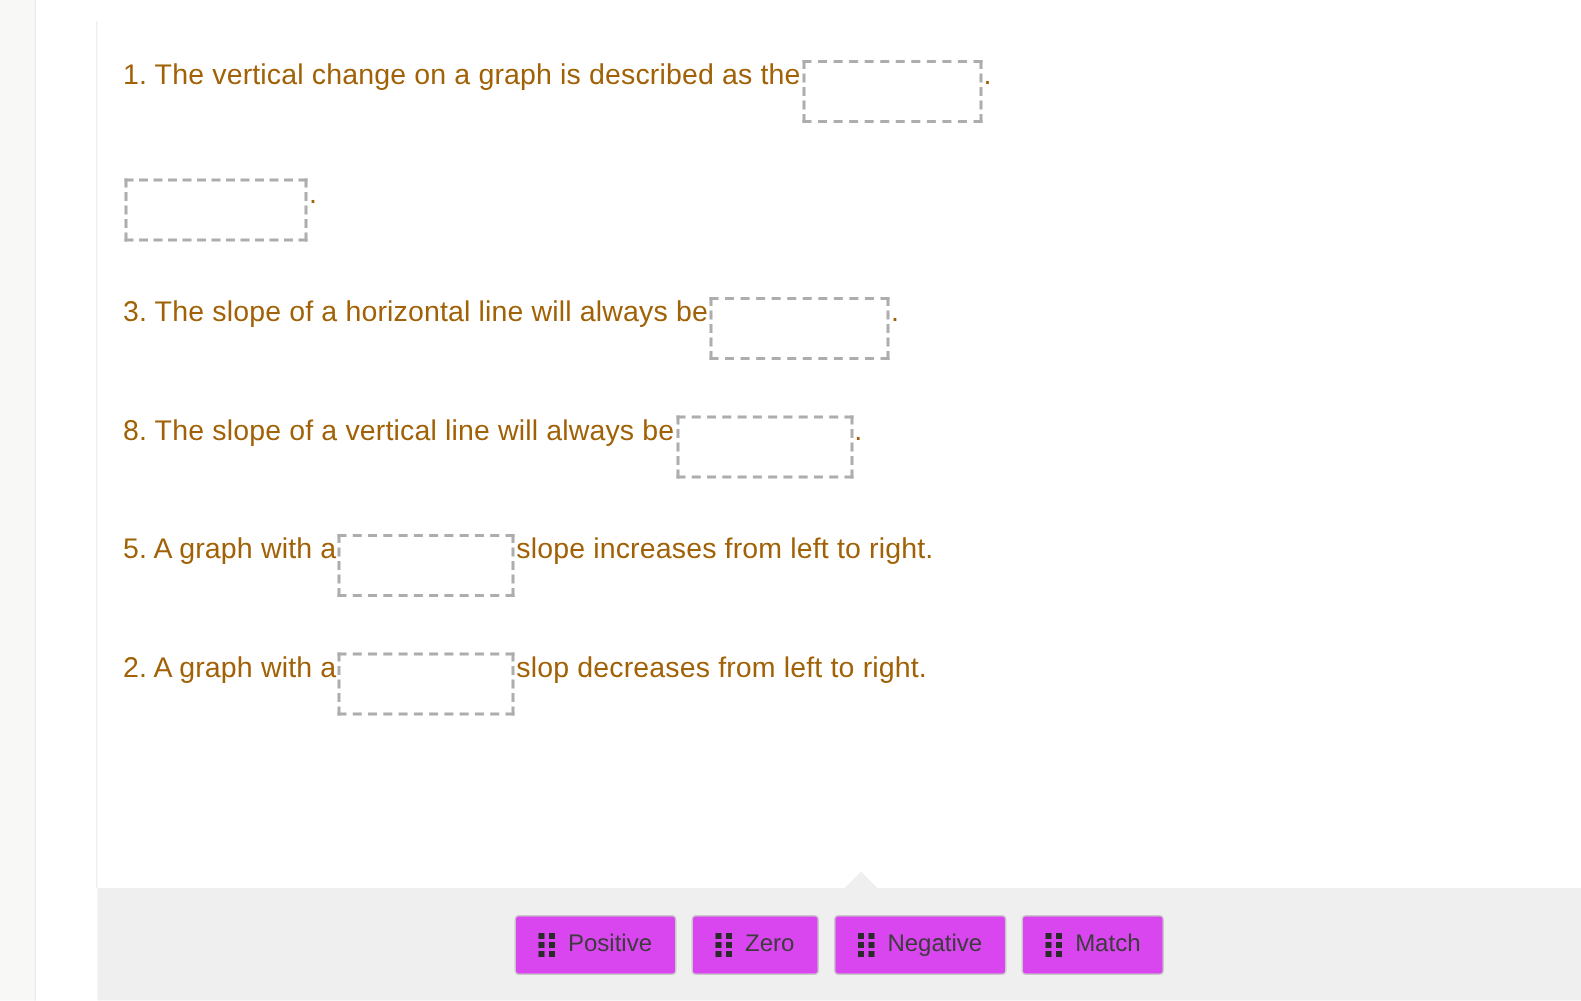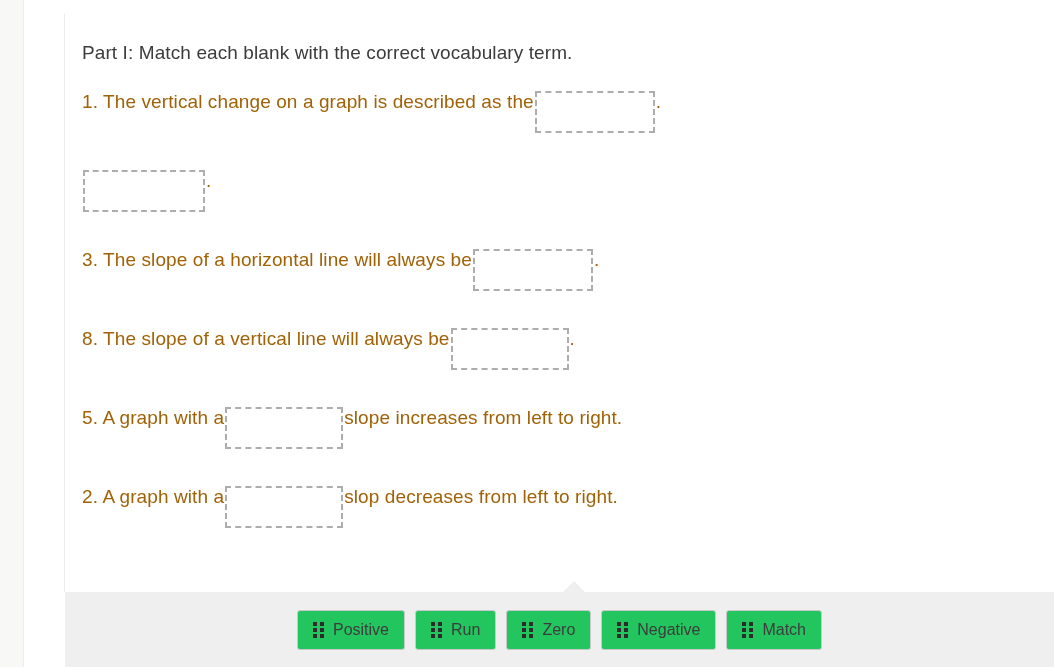--- a/index.html
+++ b/index.html
@@ -155,7 +155,6 @@
 
 <div class="worksheet">
 
-  <p class="part-heading">Part I: Match each blank with the correct vocabulary term.</p>
 
   <ul class="q-list">
 

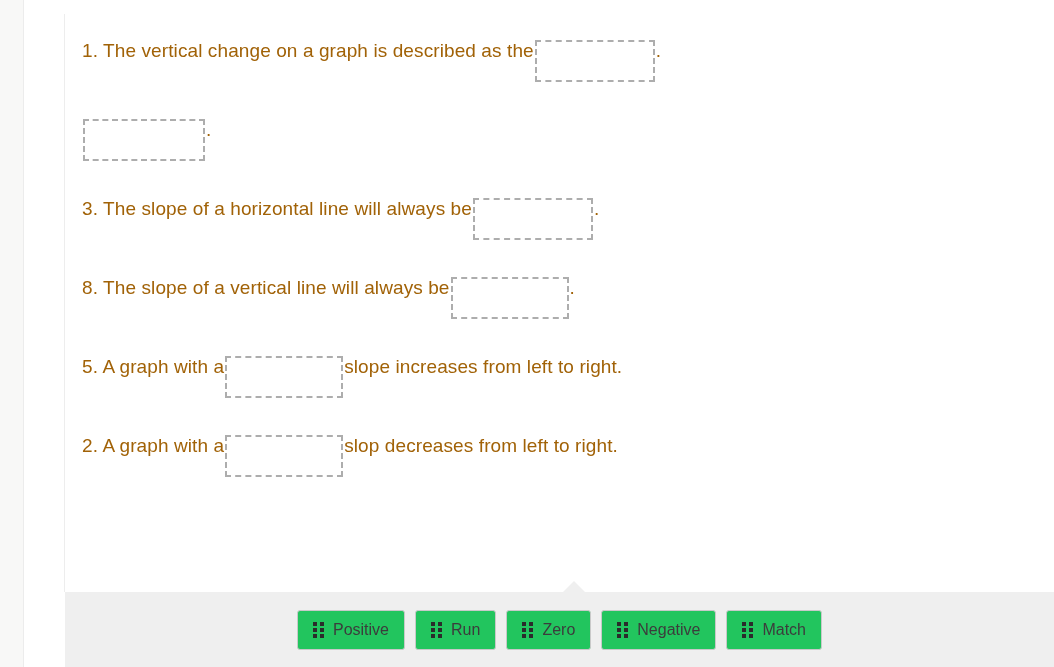--- a/index.html
+++ b/index.html
@@ -122,7 +122,7 @@
     gap: 9px;
     height: 40px;
     padding: 0 15px;
-    background: #22c55e;
+    background: #d946ef;
     border: 1px solid #c9c9c9;
     border-radius: 3px;
     font-size: 16px;

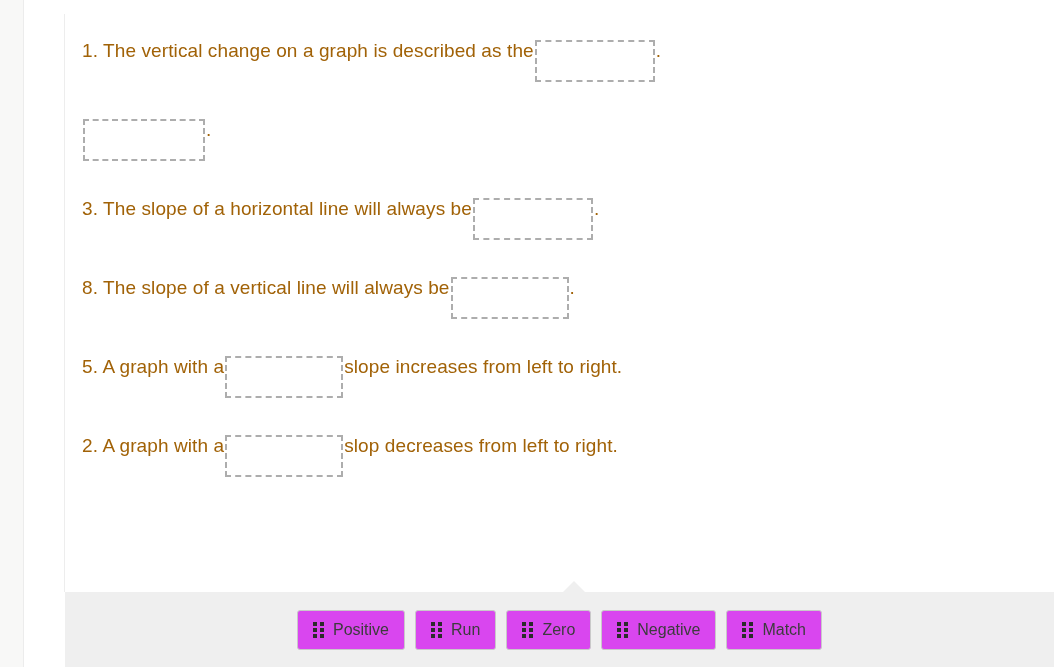--- a/index.html
+++ b/index.html
@@ -212,17 +212,6 @@
   </div>
 
 
-  <div class="chip">
-    <span class="grip">
-        <i></i>
-        <i></i>
-        <i></i>
-        <i></i>
-        <i></i>
-        <i></i>
-      </span>
-    <span class="chip-label">Run</span>
-  </div>
 
   <div class="chip">
     <span class="grip">

